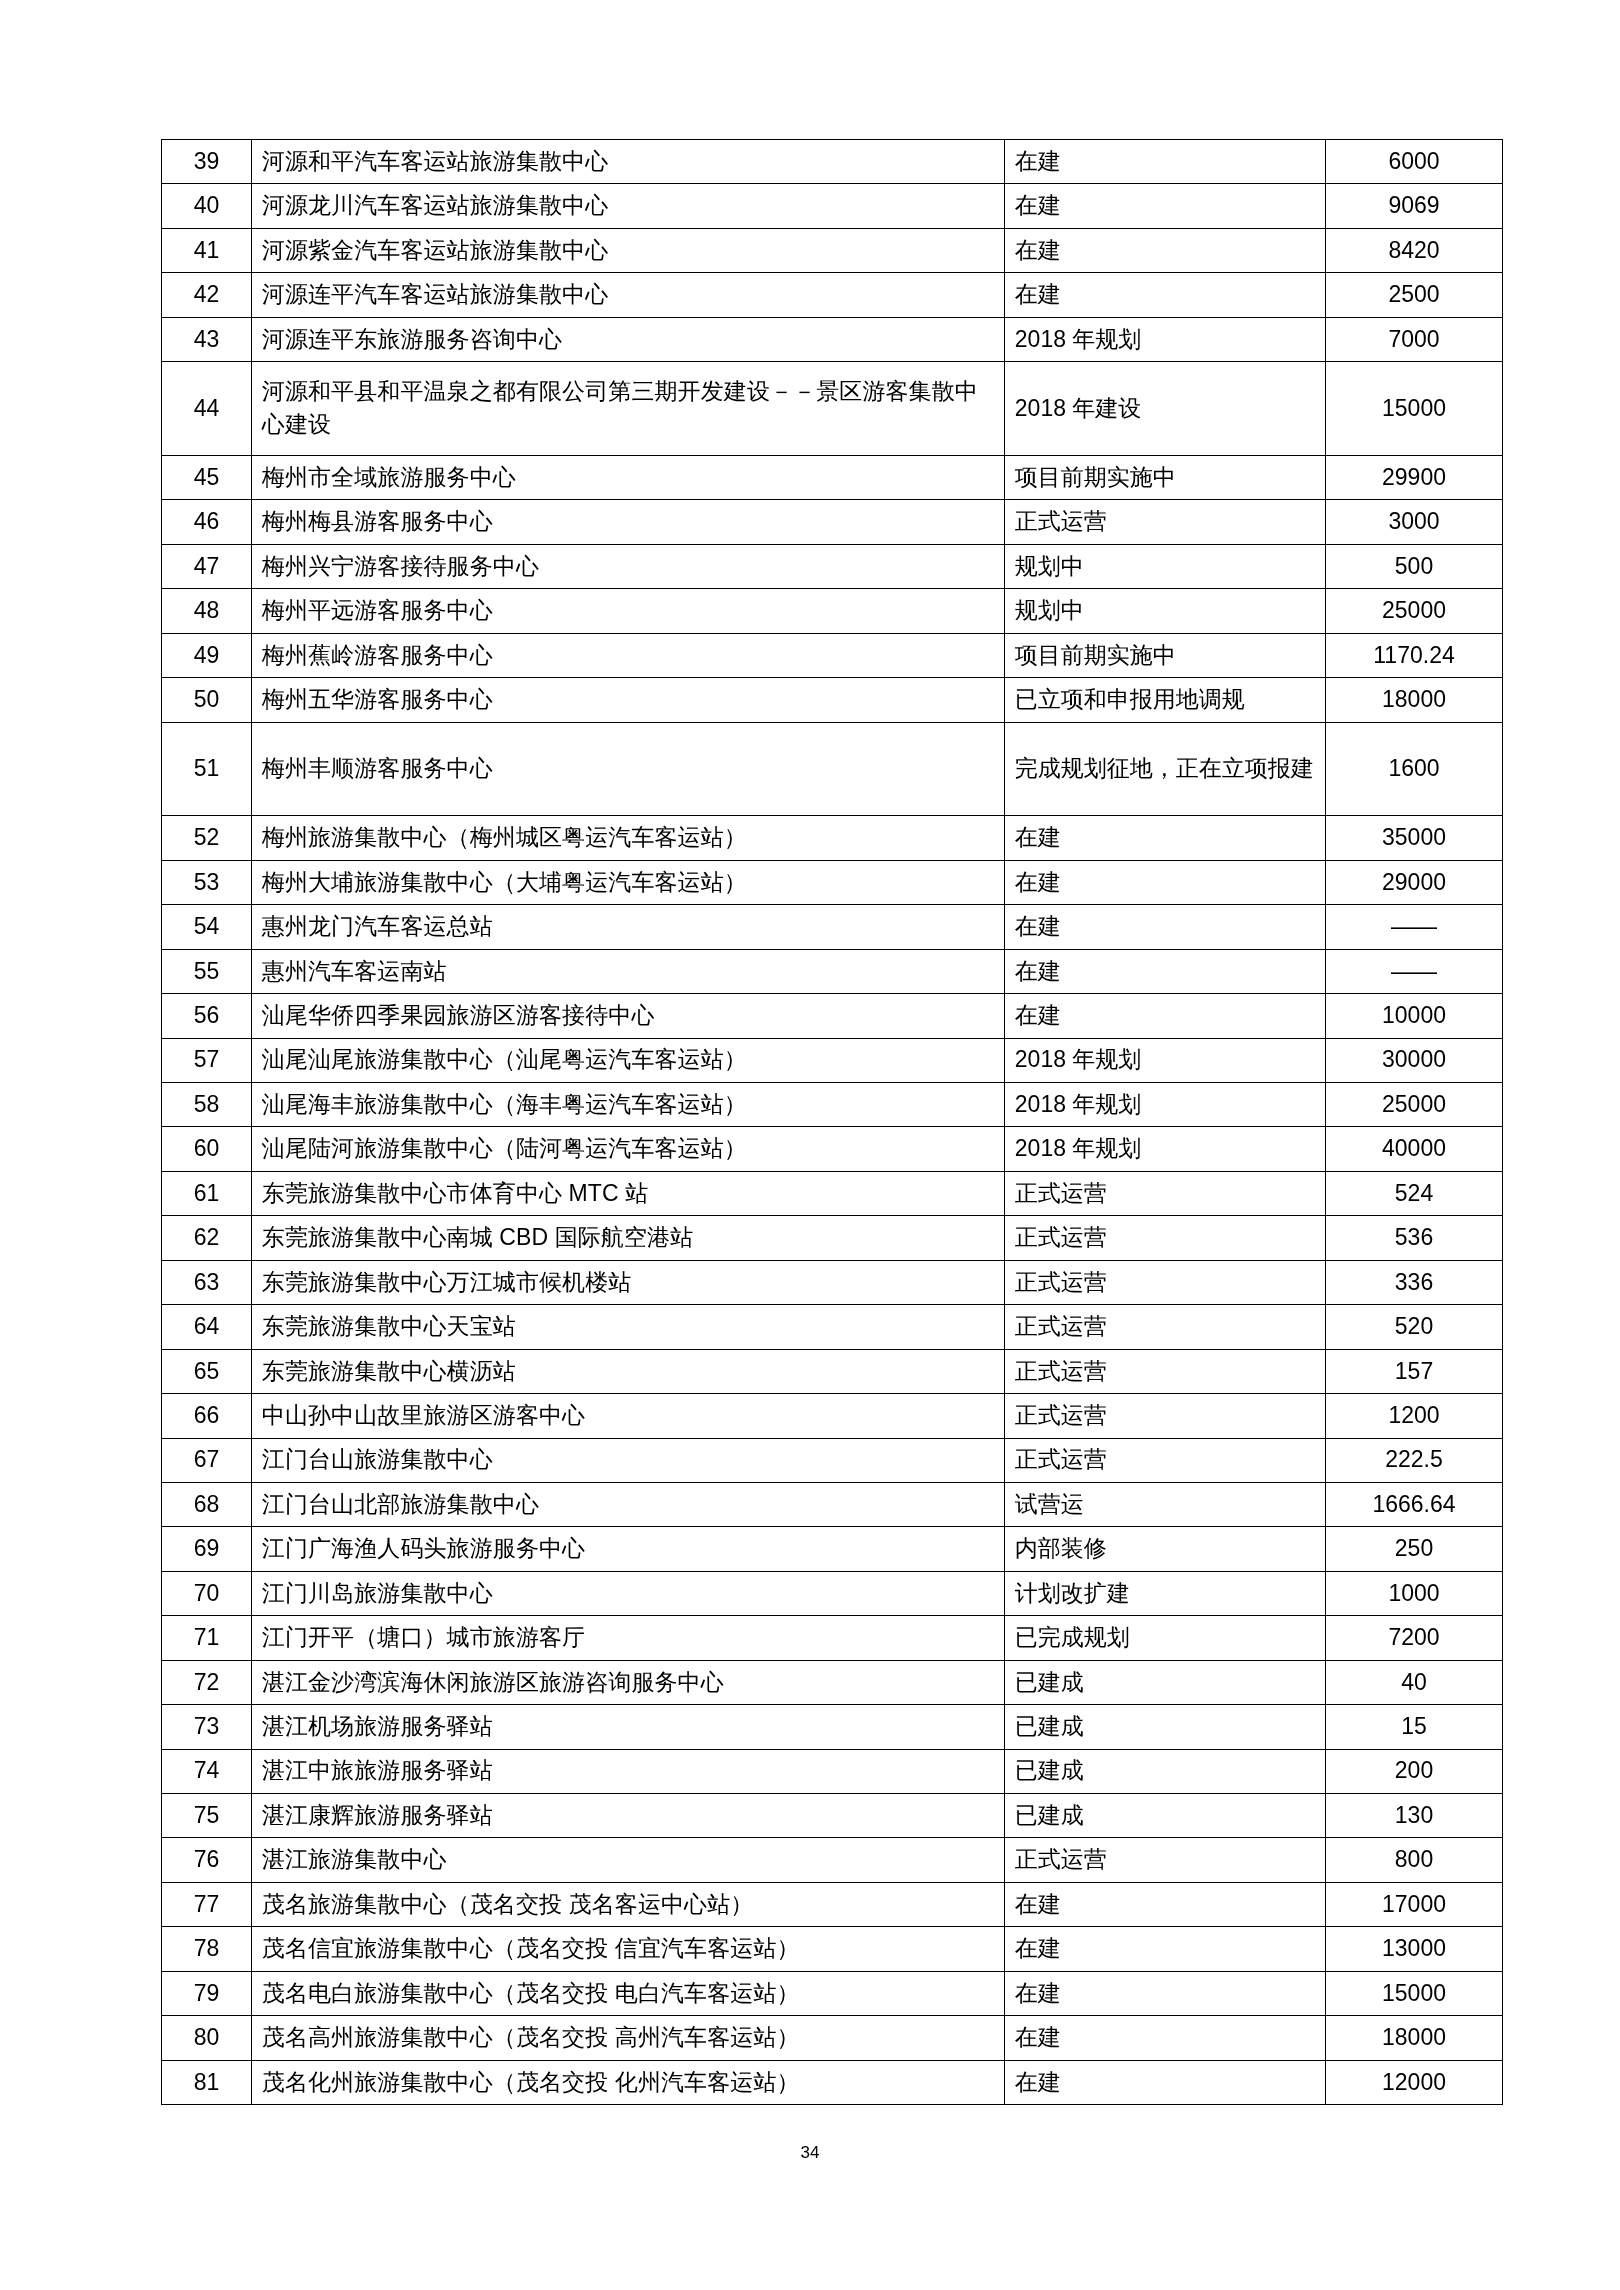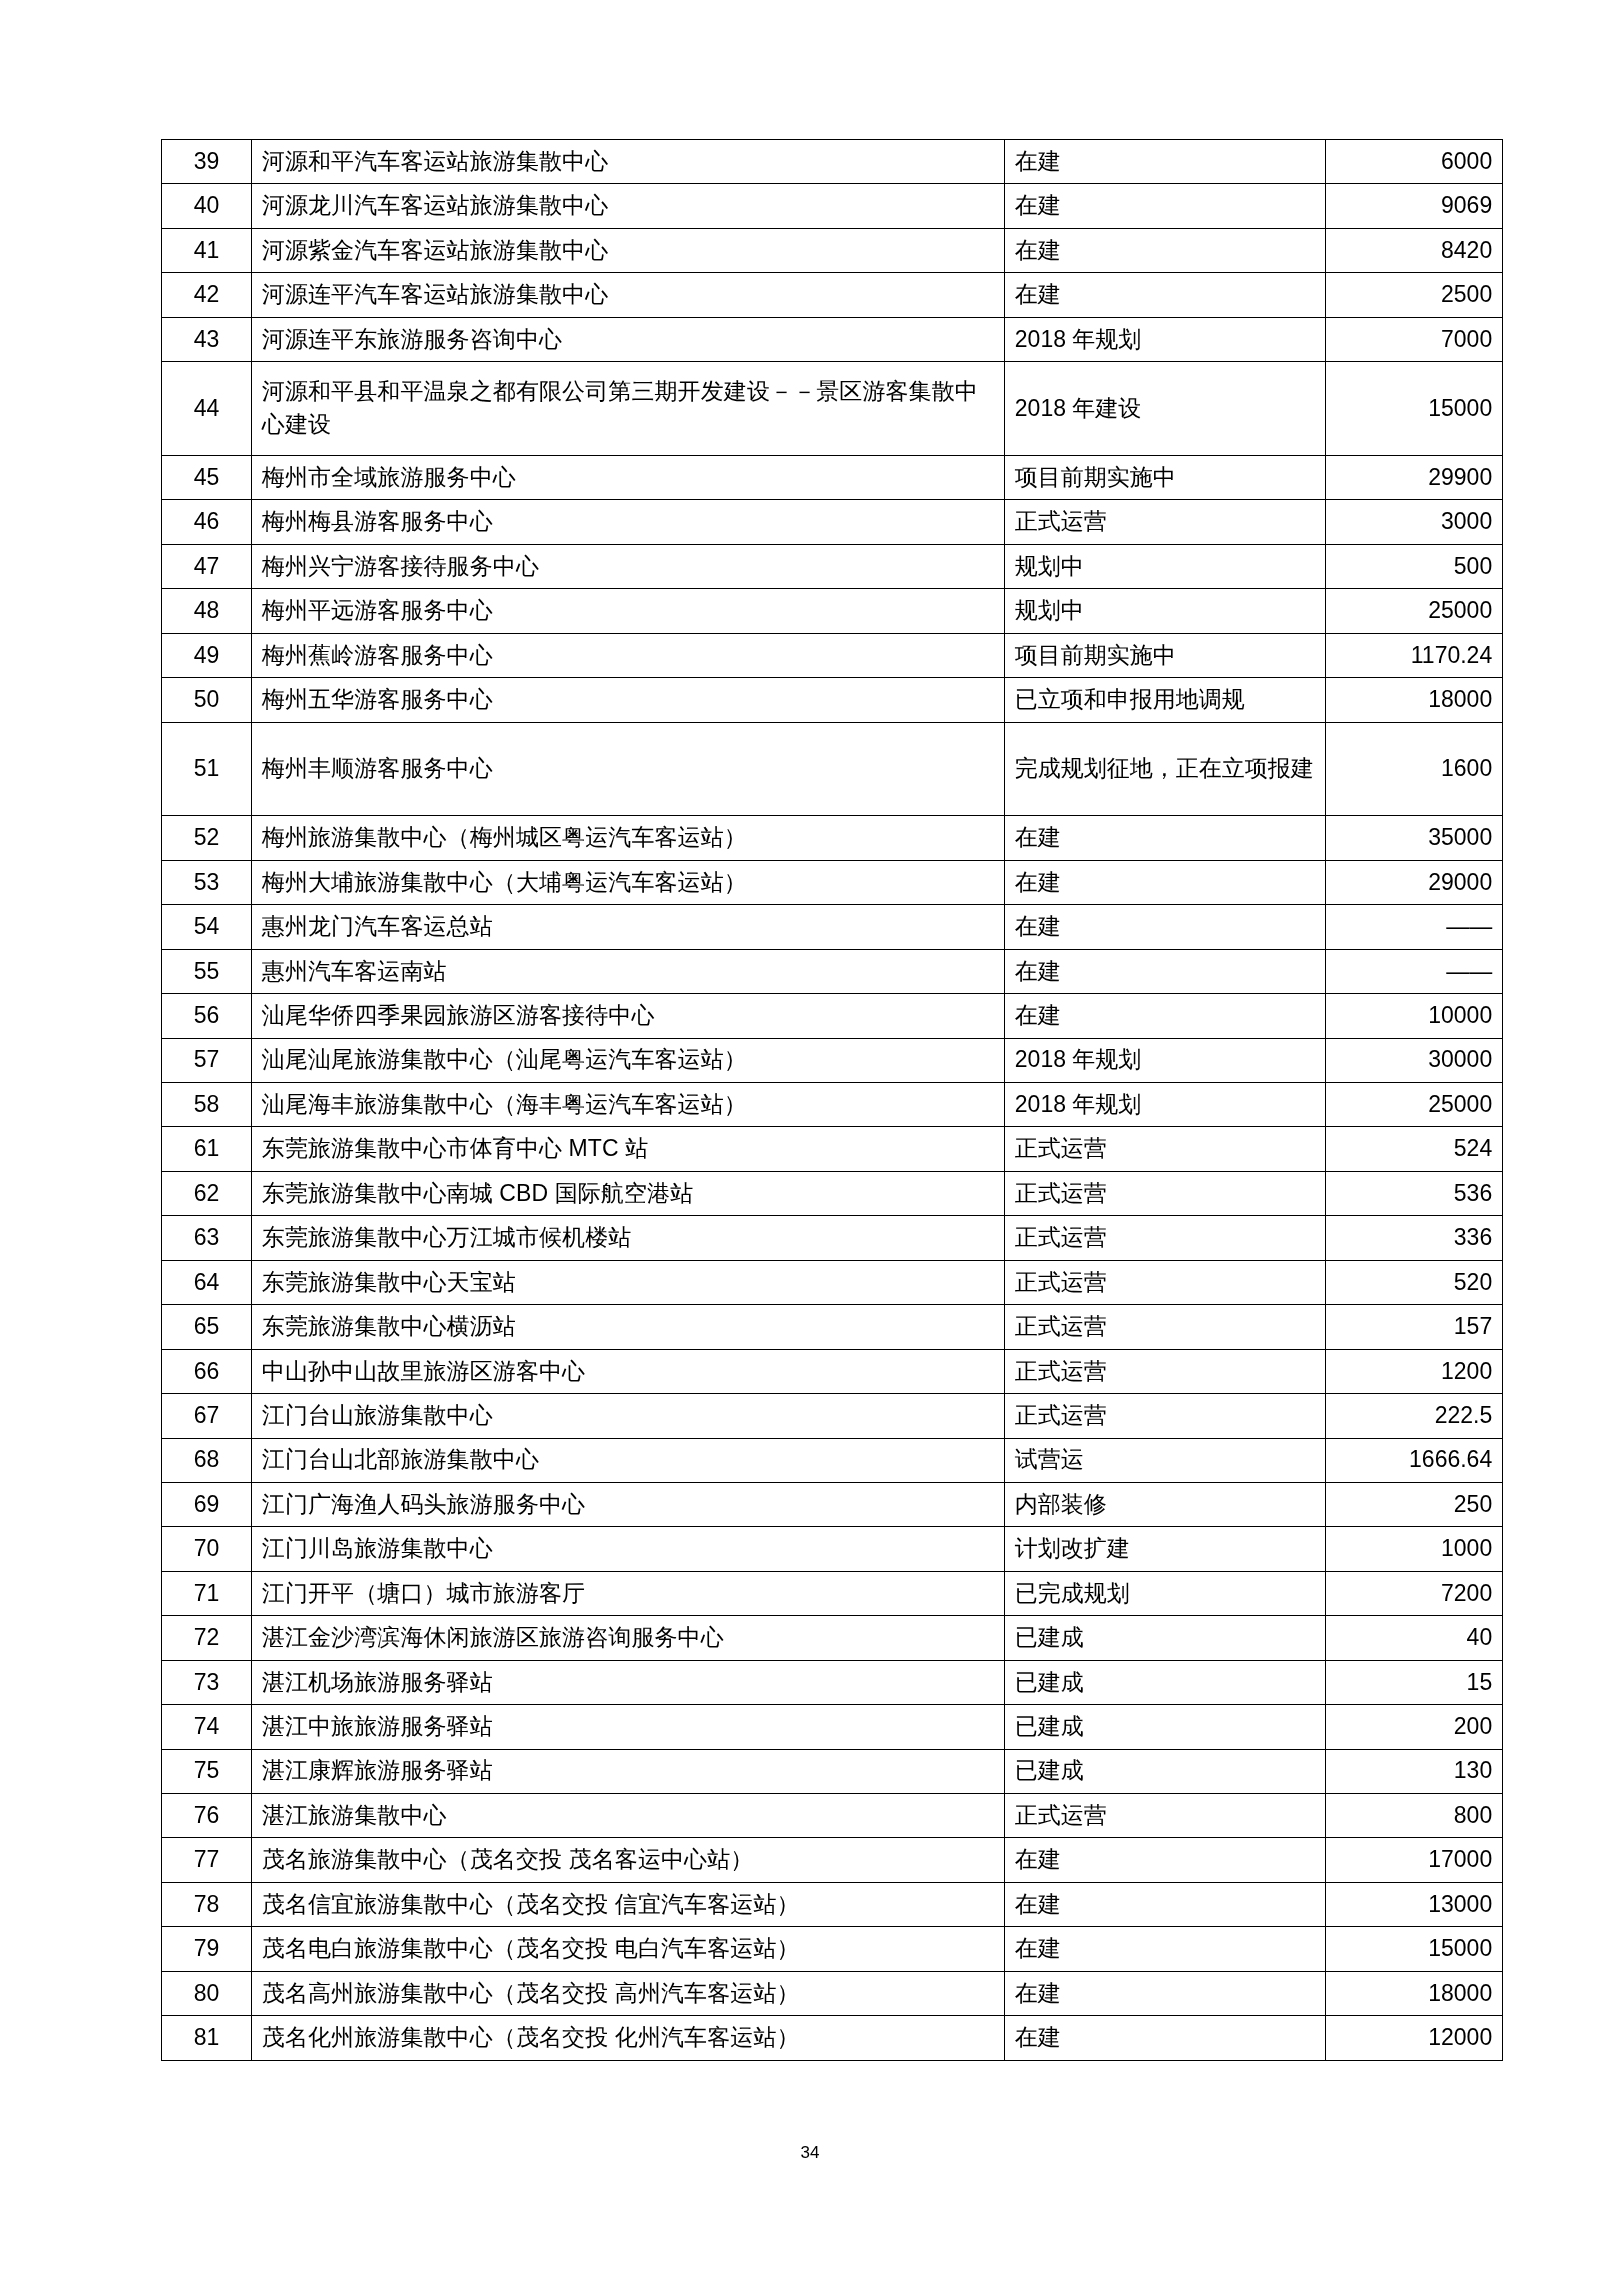--- a/index.html
+++ b/index.html
@@ -60,7 +60,7 @@
     text-align: left;
   }
   td.area {
-    text-align: right;
+    text-align: center;
   }
   tr.tall td {
     height: 82px;

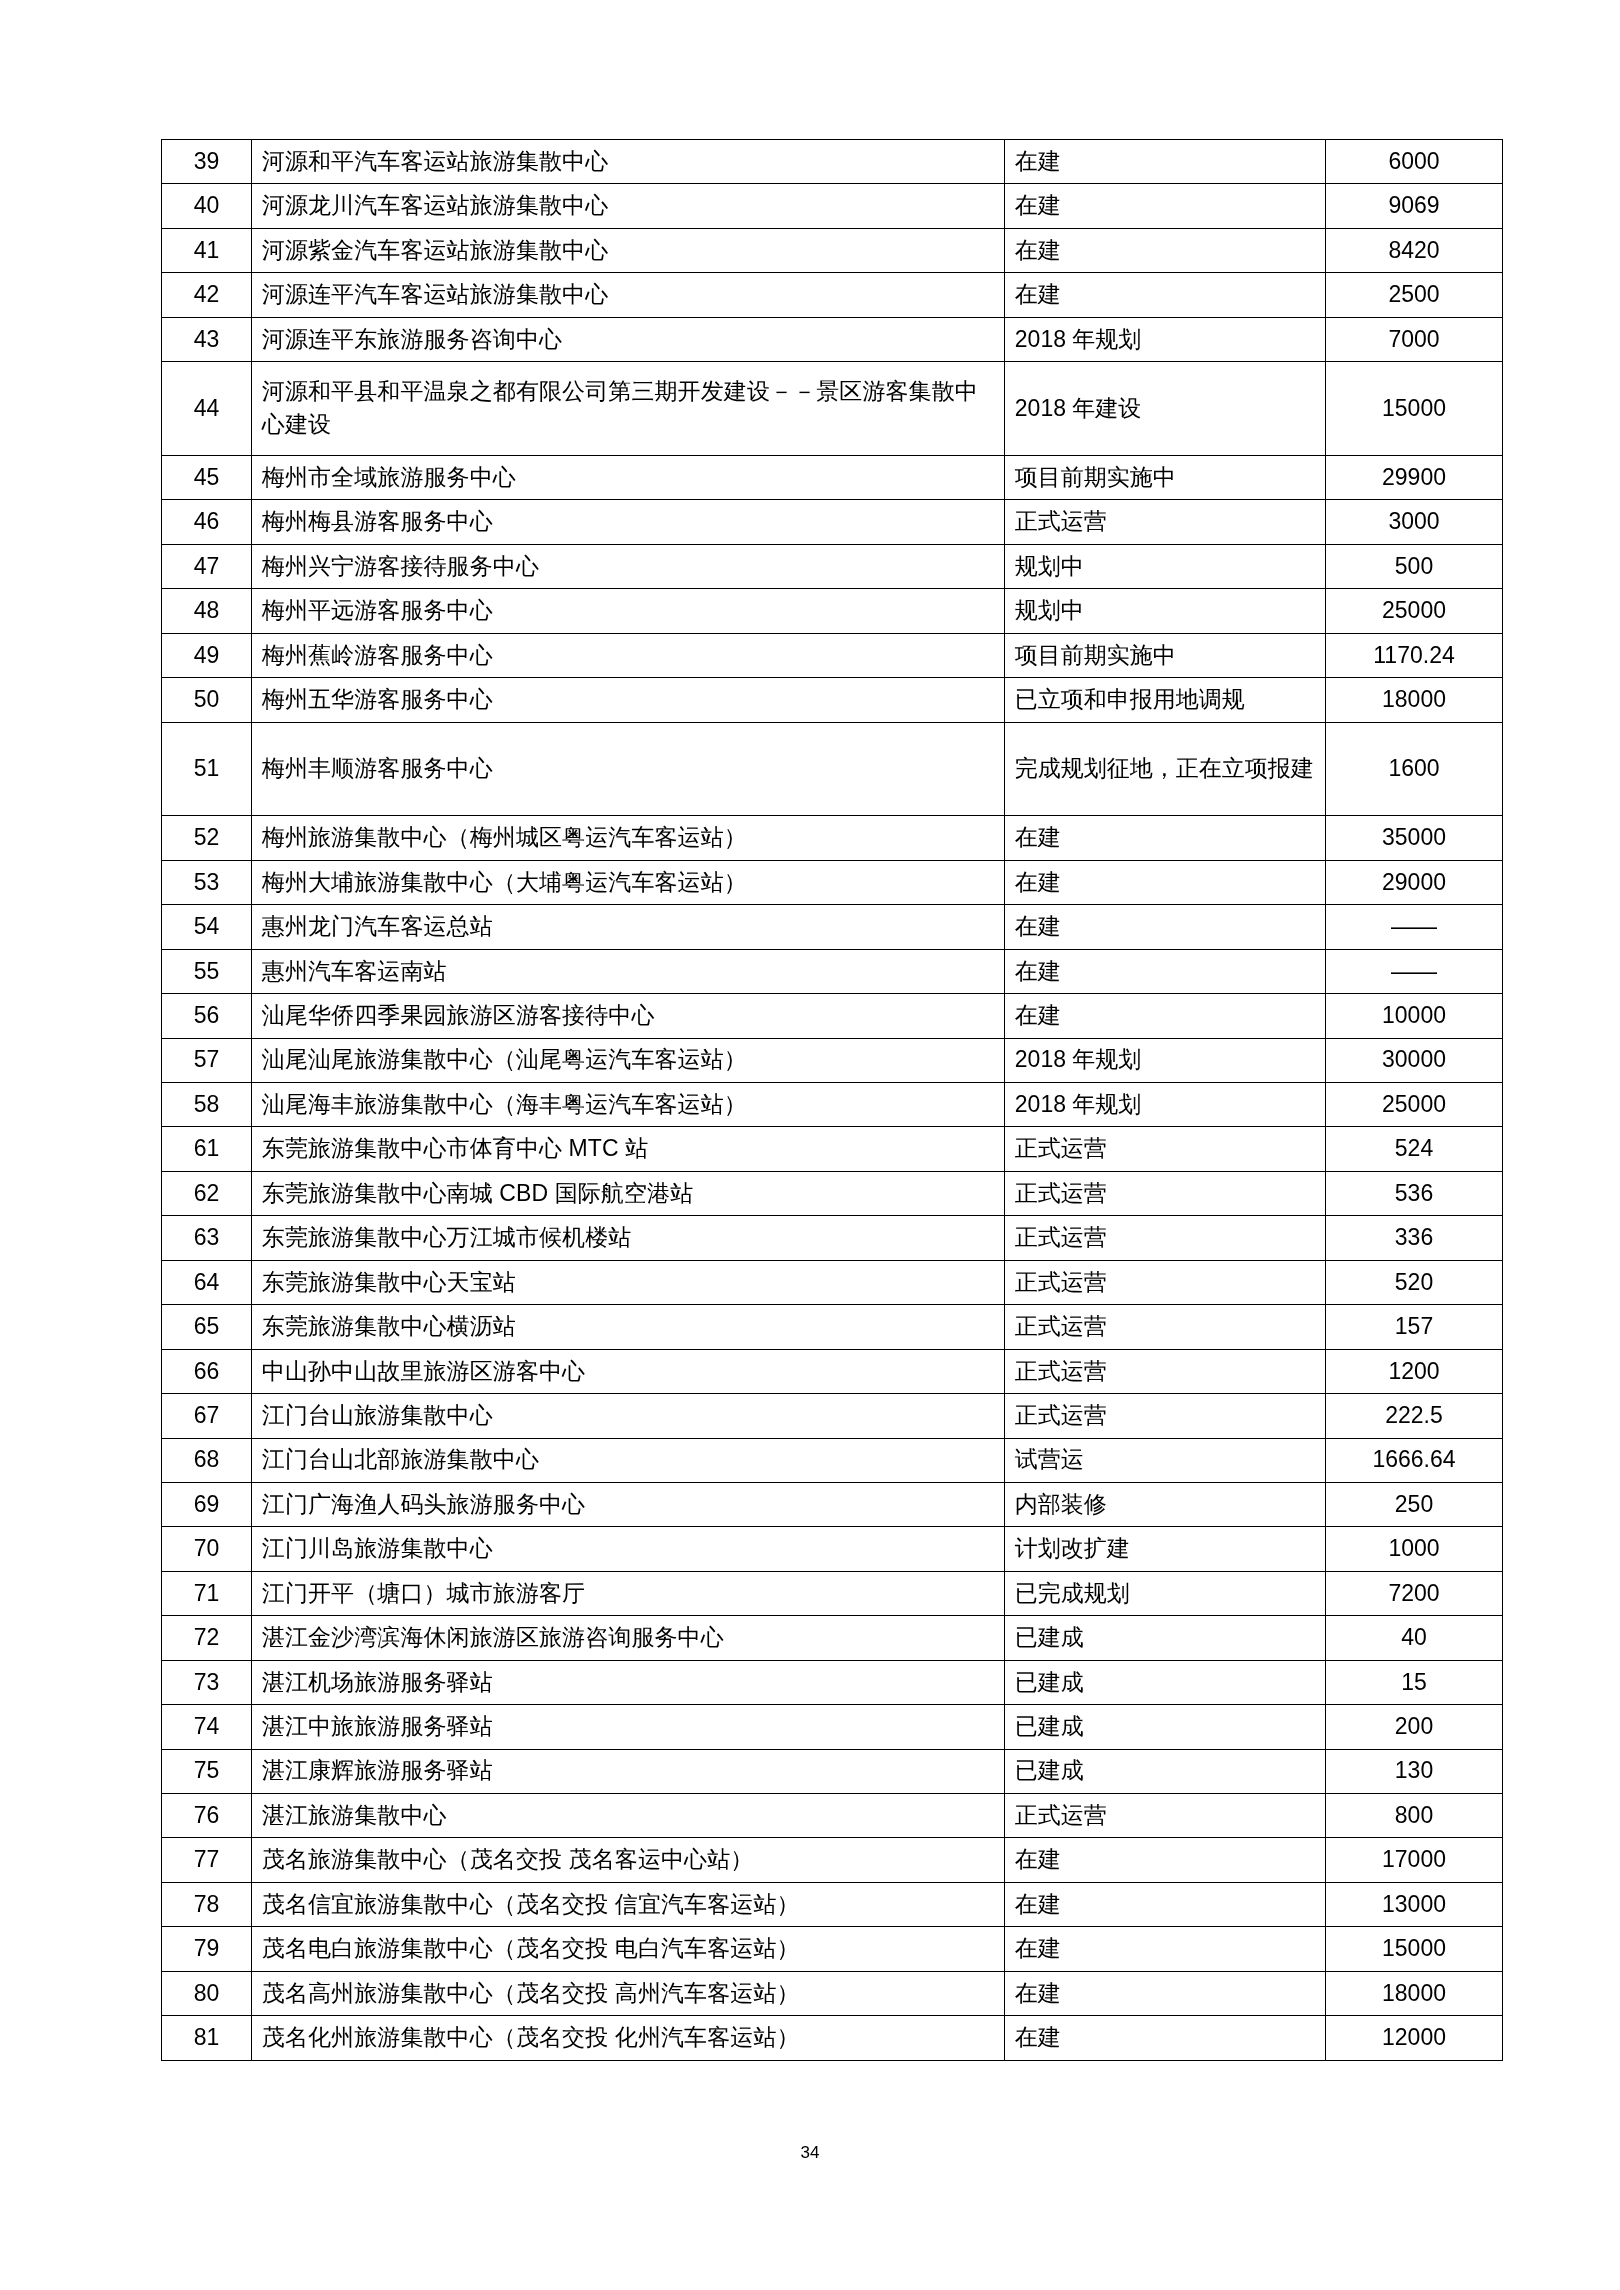--- a/index.html
+++ b/index.html
@@ -211,6 +211,12 @@
             <td class="area">25000</td>
           </tr>
           <tr>
+            <td class="idx">60</td>
+            <td class="name">汕尾陆河旅游集散中心（陆河粤运汽车客运站）</td>
+            <td class="stat">2018 年规划</td>
+            <td class="area">40000</td>
+          </tr>
+          <tr>
             <td class="idx">61</td>
             <td class="name">东莞旅游集散中心市体育中心 MTC 站</td>
             <td class="stat">正式运营</td>

